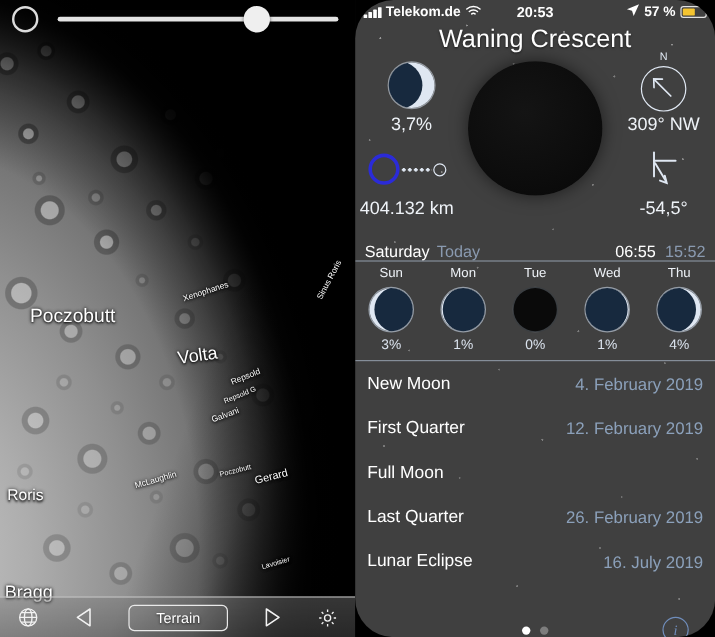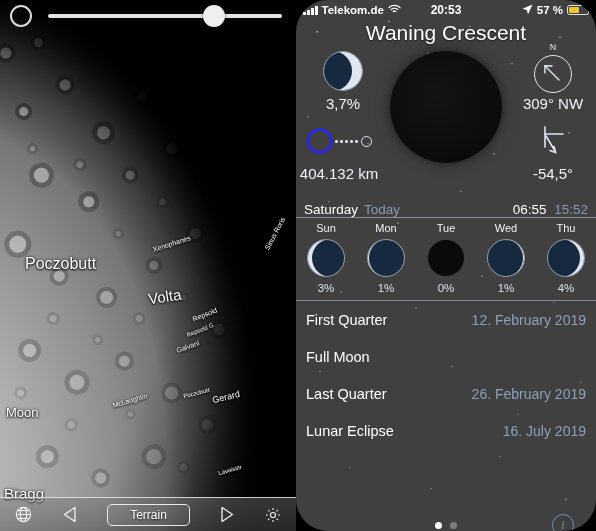--- a/index.html
+++ b/index.html
@@ -375,6 +375,10 @@
 
     <div class="events" id="events-list">
         <div class="ev">
+          <span>New Moon</span>
+          <span class="d">4. February 2019</span>
+        </div>
+        <div class="ev">
           <span>First Quarter</span>
           <span class="d">12. February 2019</span>
         </div>

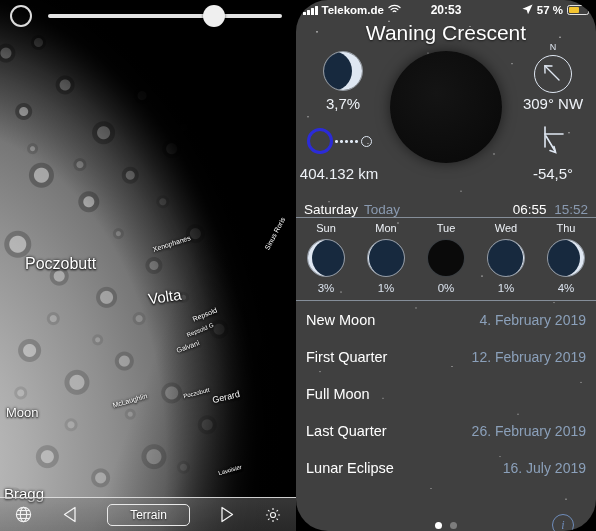--- a/index.html
+++ b/index.html
@@ -195,7 +195,7 @@
         <div class="map-label" style="left: 192px; top: 311px; font-size: 7px; transform: rotate(-22deg);">Repsold</div>
         <div class="map-label" style="left: 186px; top: 327px; font-size: 6px; transform: rotate(-22deg);">Repsold G</div>
         <div class="map-label" style="left: 176px; top: 343px; font-size: 7px; transform: rotate(-20deg);">Galvani</div>
-        <div class="map-label" style="left: 6px; top: 405px; font-size: 13px;">Moon</div>
+        <div class="map-label" style="left: 6px; top: 405px; font-size: 13px;">Roris</div>
         <div class="map-label" style="left: 4px; top: 485px; font-size: 15px;">Bragg</div>
         <div class="map-label" style="left: 112px; top: 397px; font-size: 7px; transform: rotate(-16deg);">McLaughlin</div>
         <div class="map-label" style="left: 183px; top: 390px; font-size: 6px; transform: rotate(-14deg);">Poczobutt</div>

